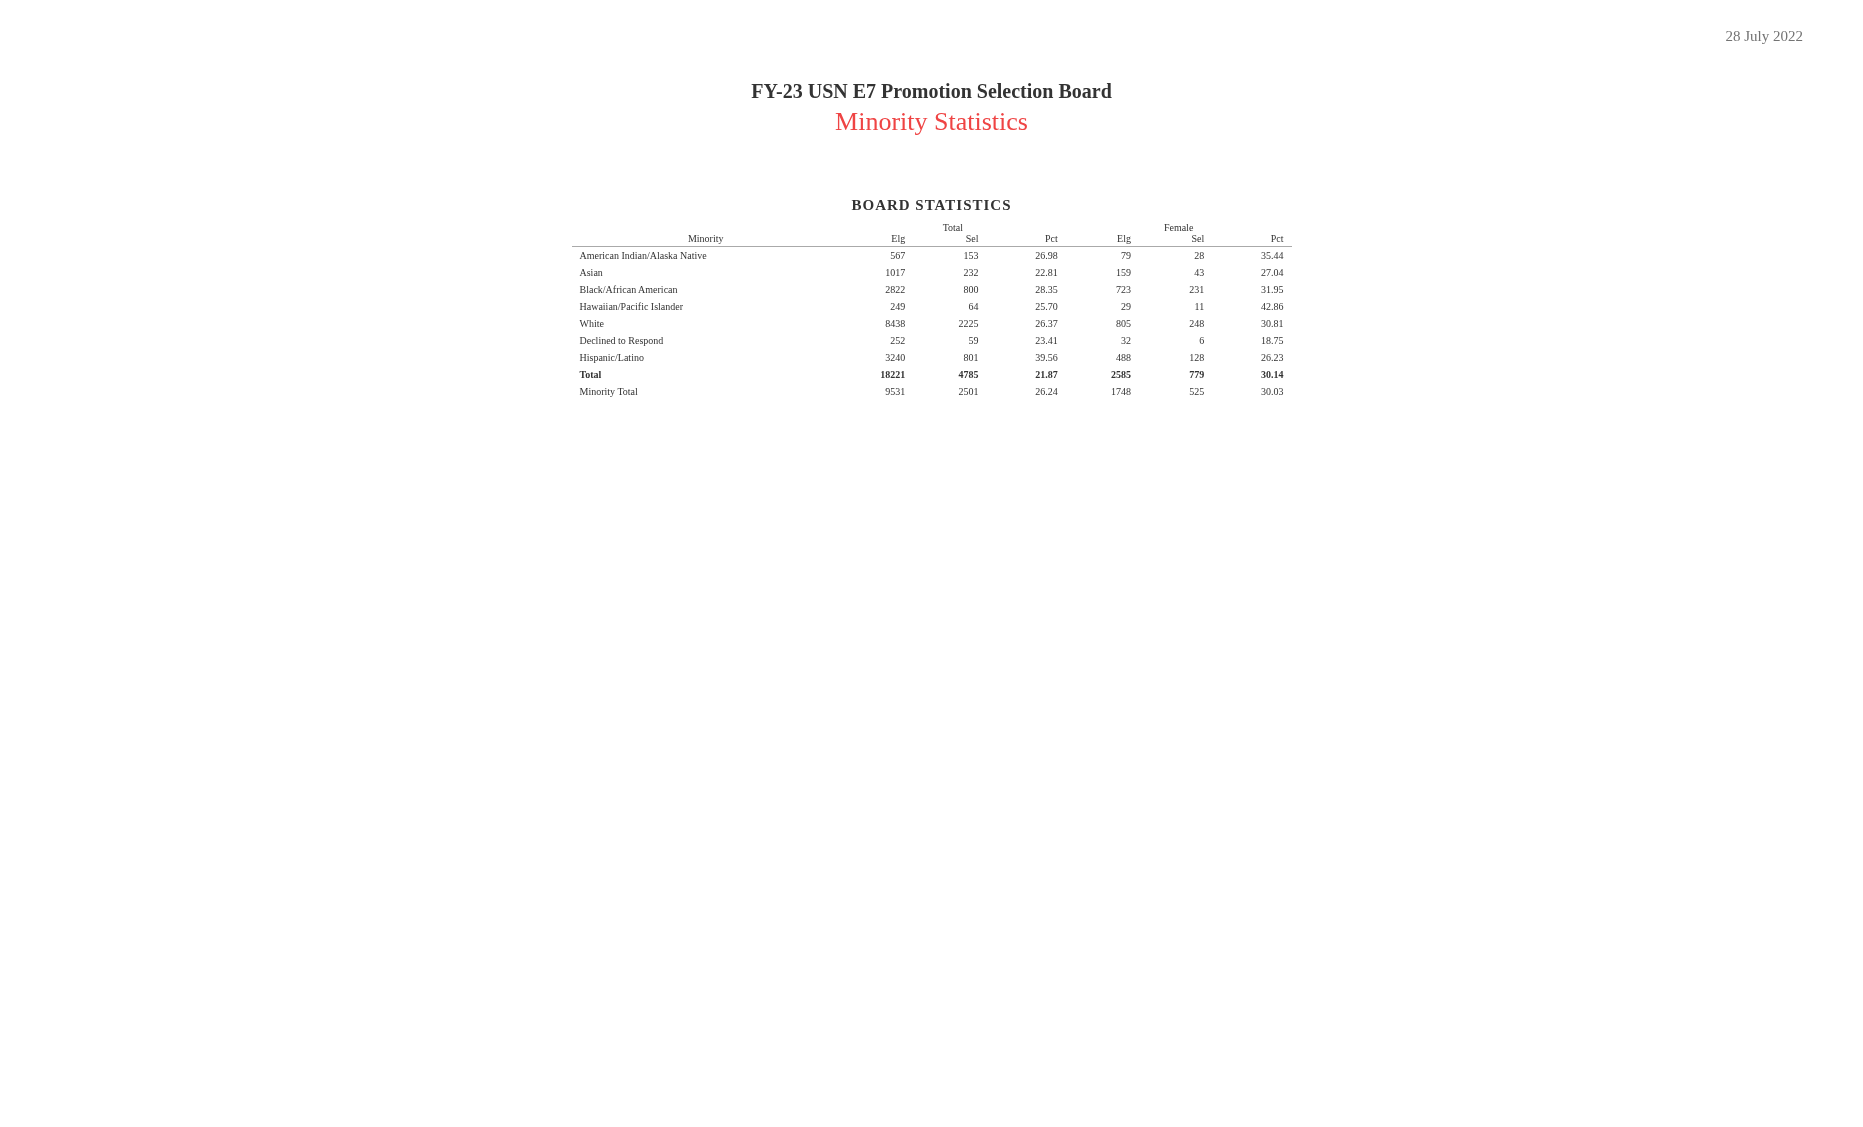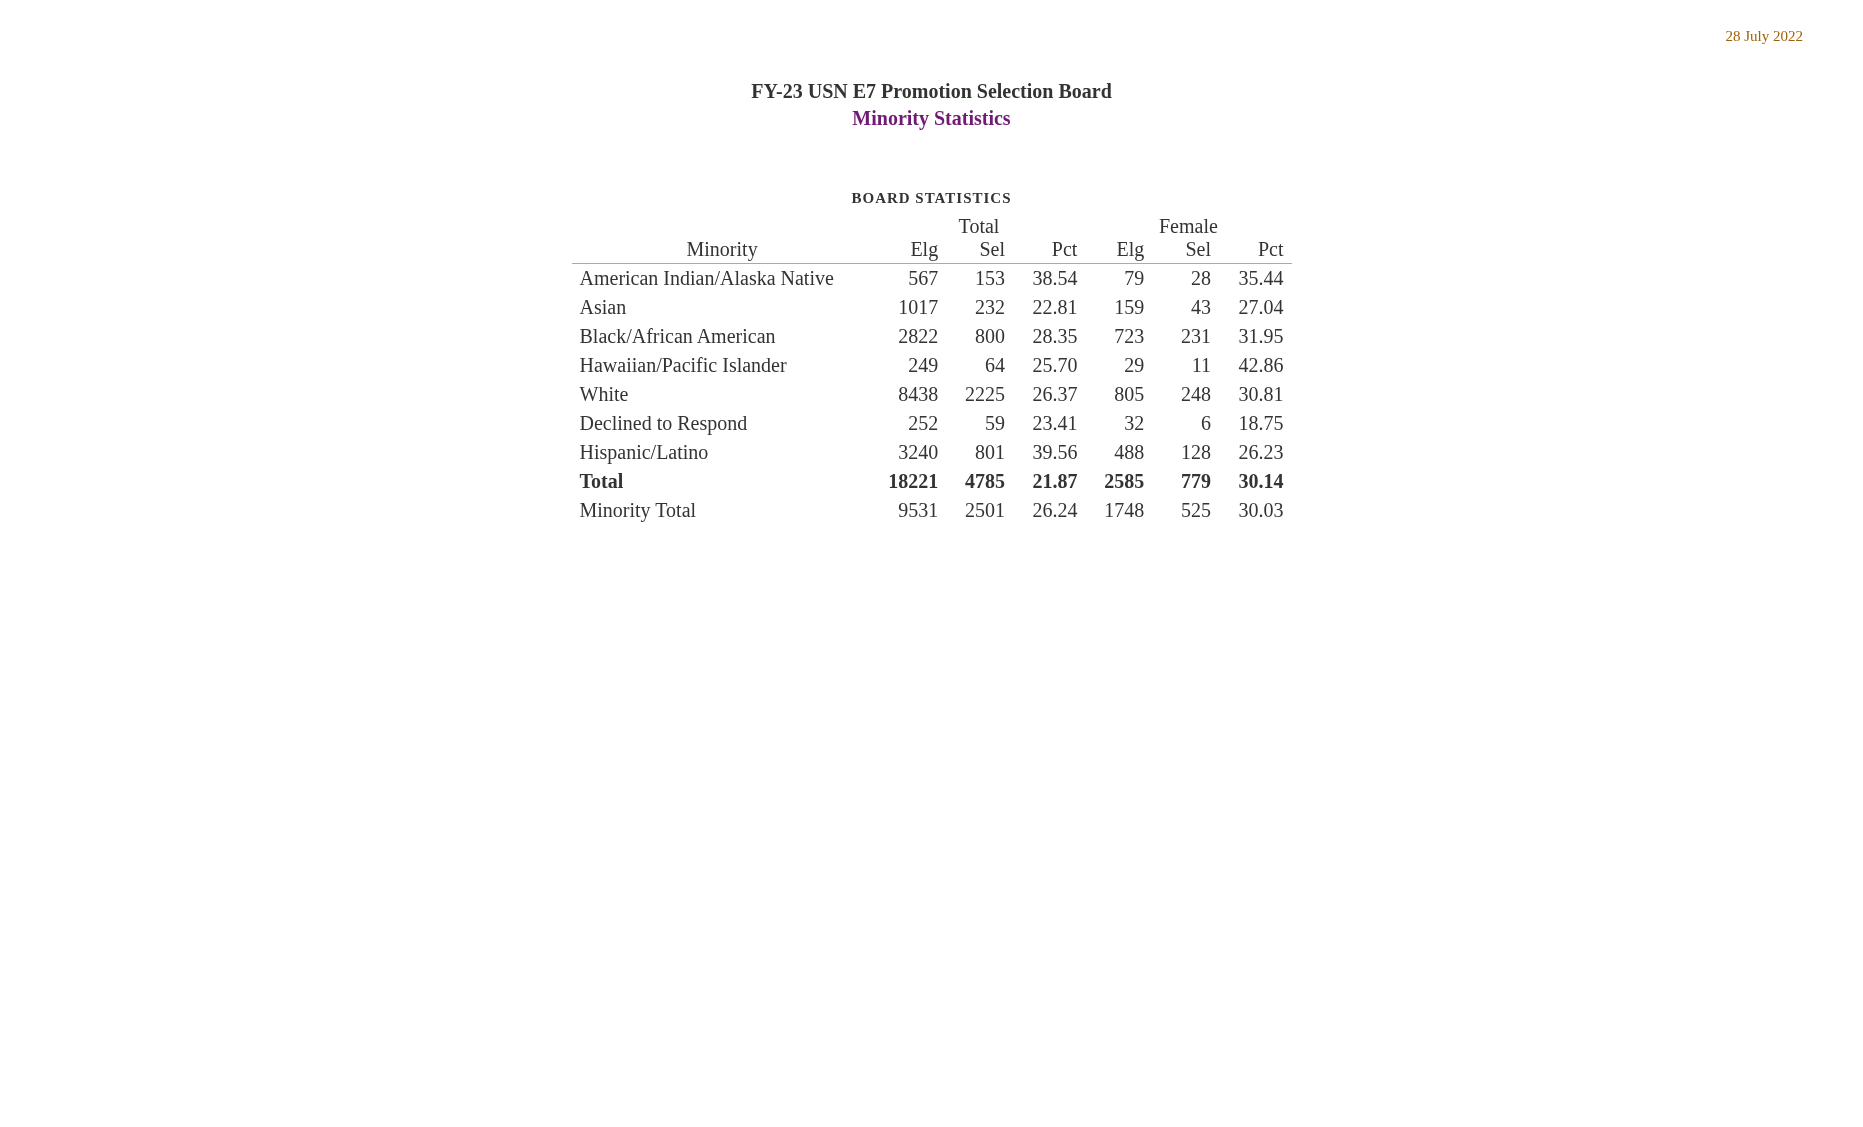--- a/index.html
+++ b/index.html
@@ -22,7 +22,7 @@
       top: 28px;
       right: 60px;
       font-size: 15px;
-      color: #a16207;
+      color: #737373;
     }
 
     .page-content {

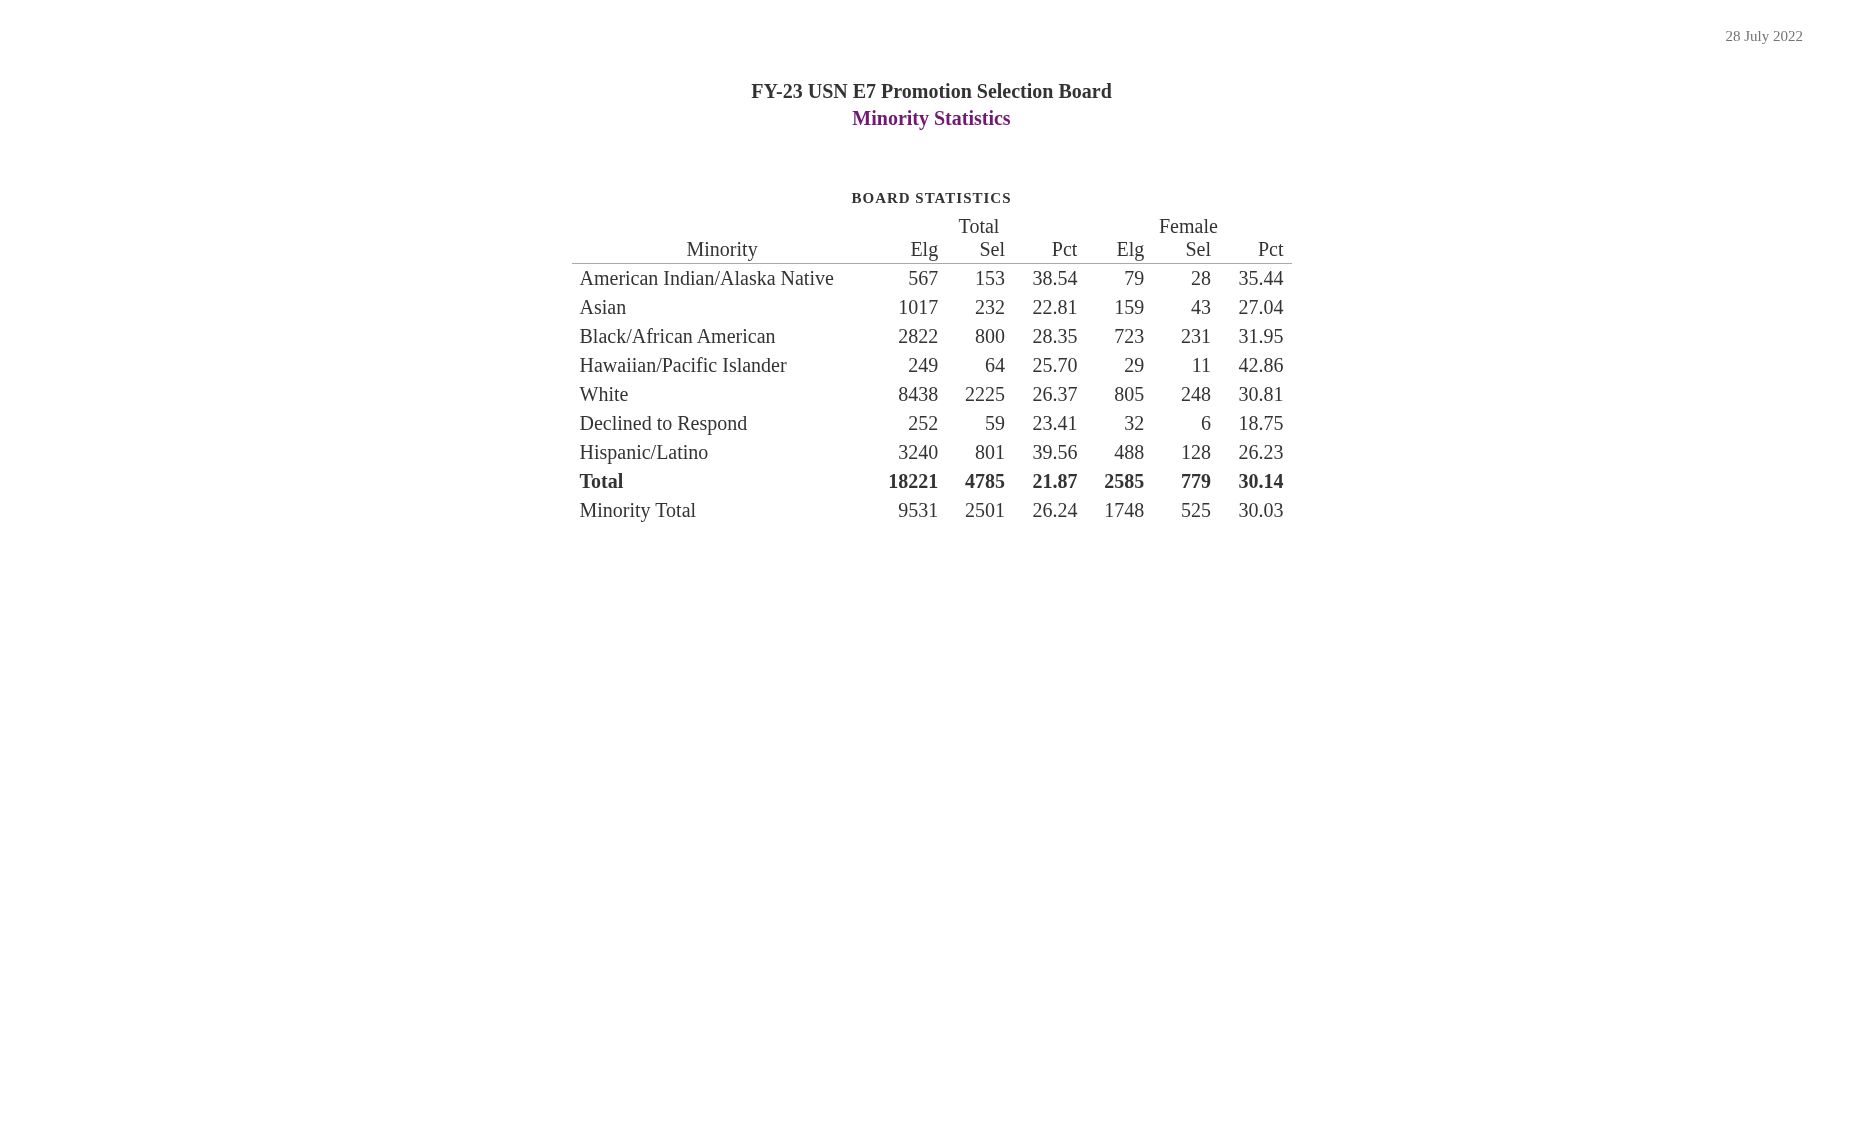--- a/index.html
+++ b/index.html
@@ -45,9 +45,9 @@
     }
 
     .report-title h2 {
-      font-size: 20px;
-      font-weight: bold;
-      color: #701a75;
+      font-size: 26px;
+      font-weight: normal;
+      color: #ef4444;
     }
 
     .board-section {

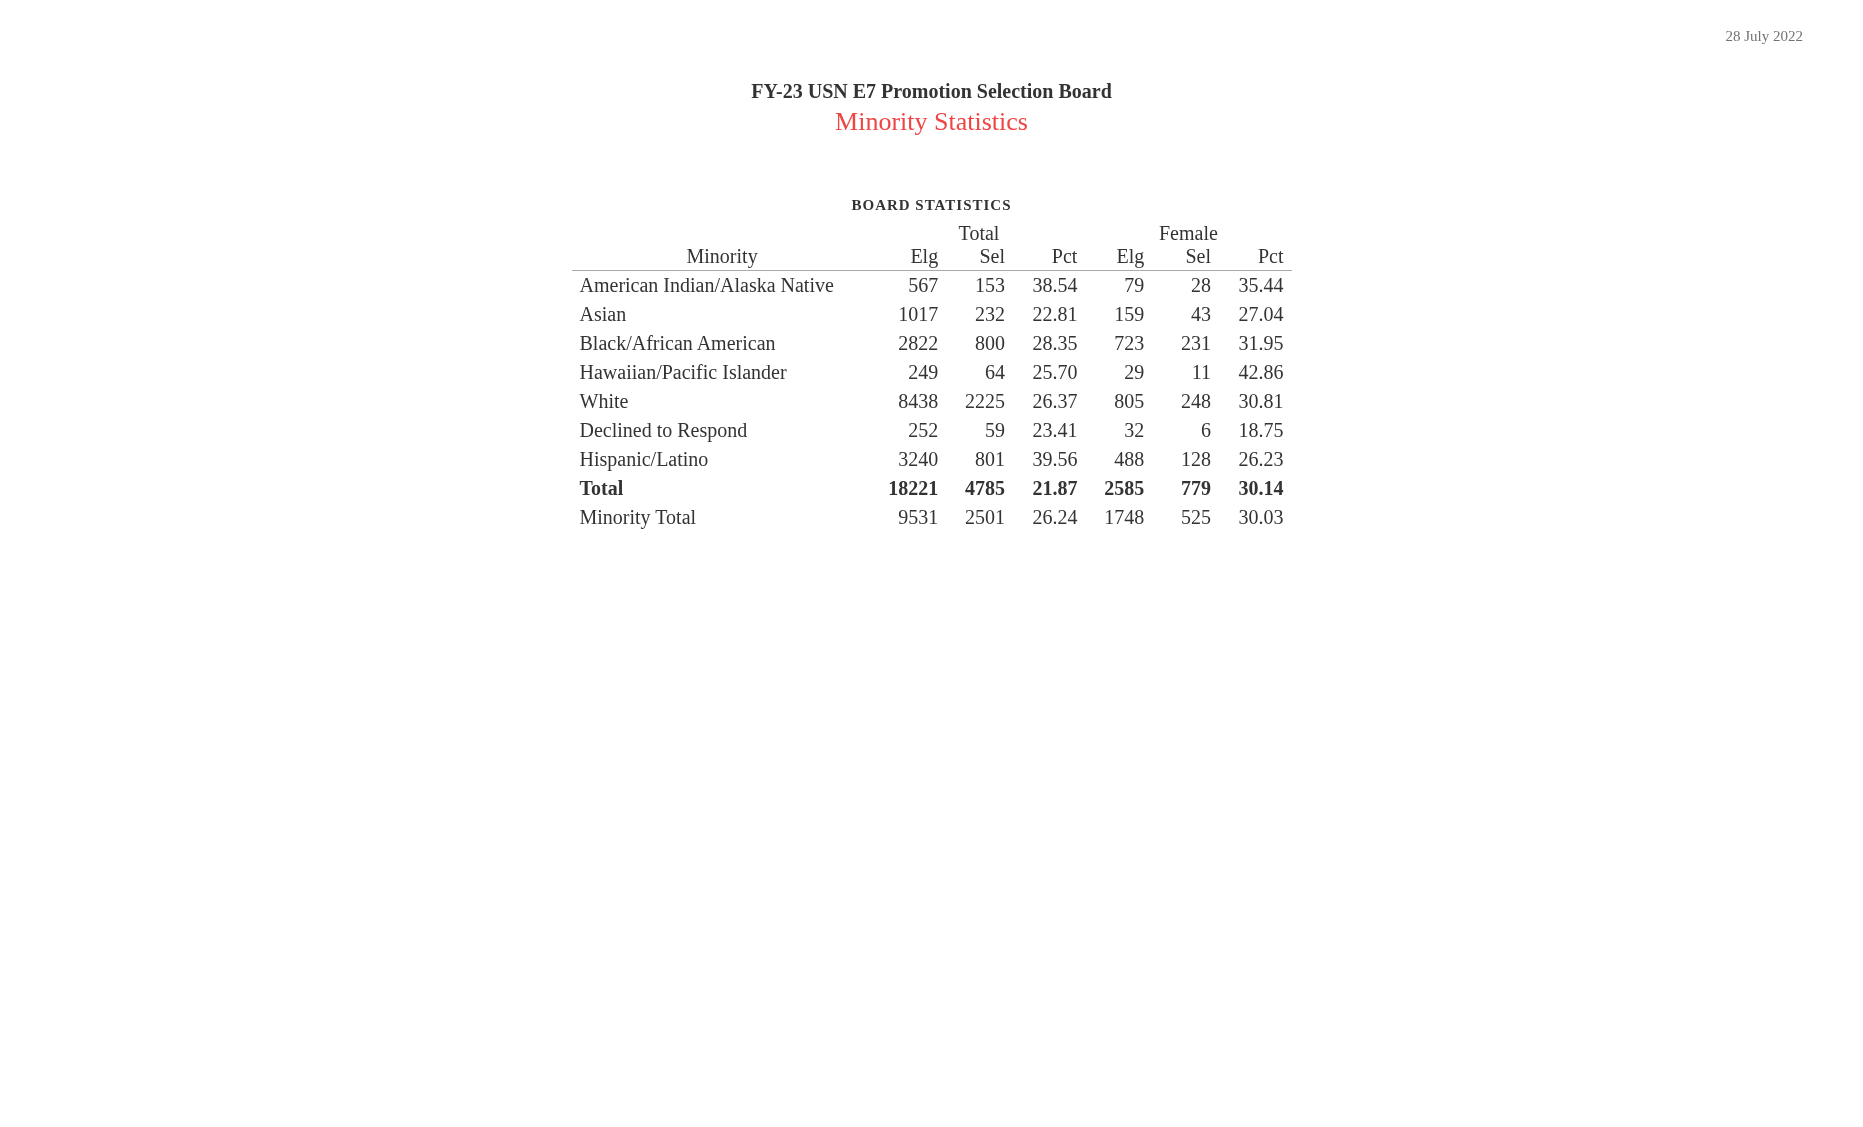--- a/index.html
+++ b/index.html
@@ -68,7 +68,7 @@
     .stats-table {
       width: 100%;
       border-collapse: collapse;
-      font-size: 20px;
+      font-size: 10px;
     }
 
     .stats-table th {

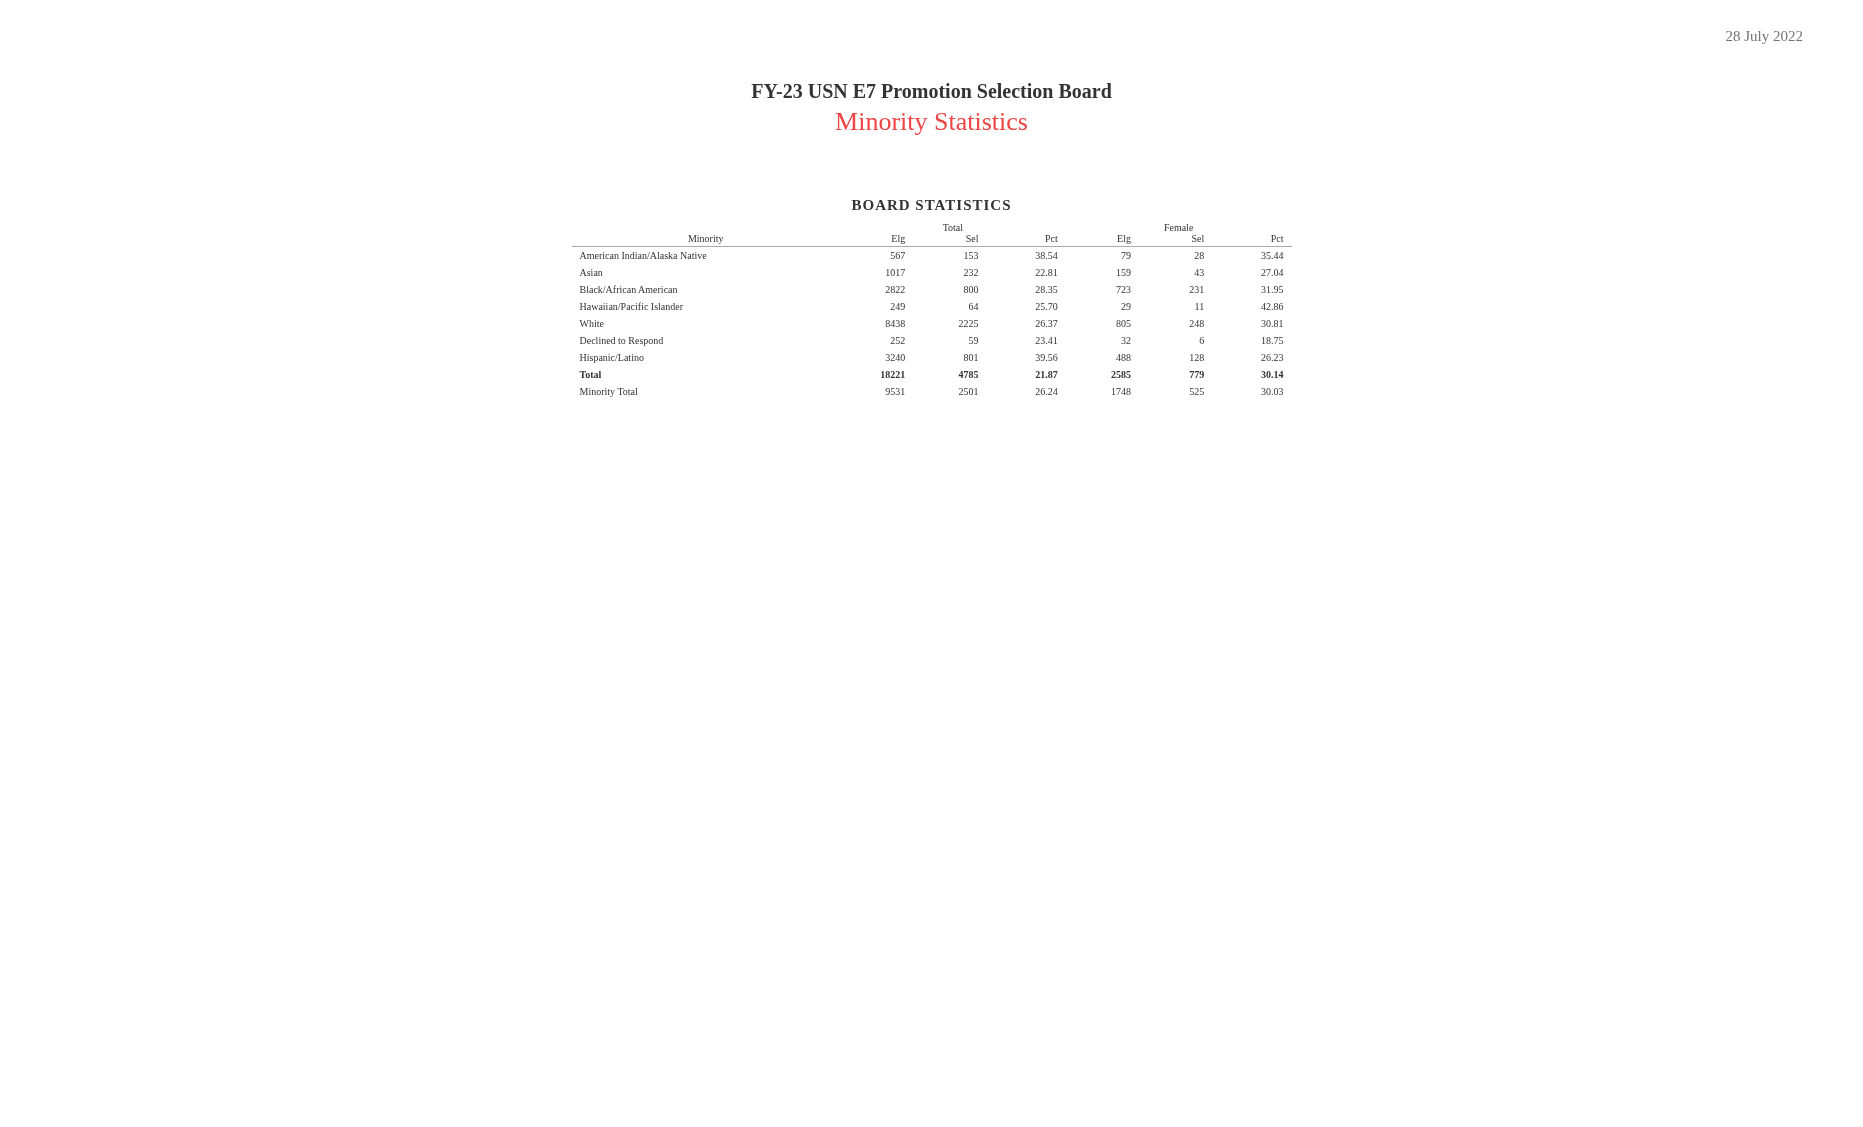--- a/index.html
+++ b/index.html
@@ -160,7 +160,7 @@
             <td class="col-minority">American Indian/Alaska Native</td>
             <td class="col-num">567</td>
             <td class="col-num">153</td>
-            <td class="col-pct">38.54</td>
+            <td class="col-pct">26.98</td>
             <td class="col-num">79</td>
             <td class="col-num">28</td>
             <td class="col-pct">35.44</td>

